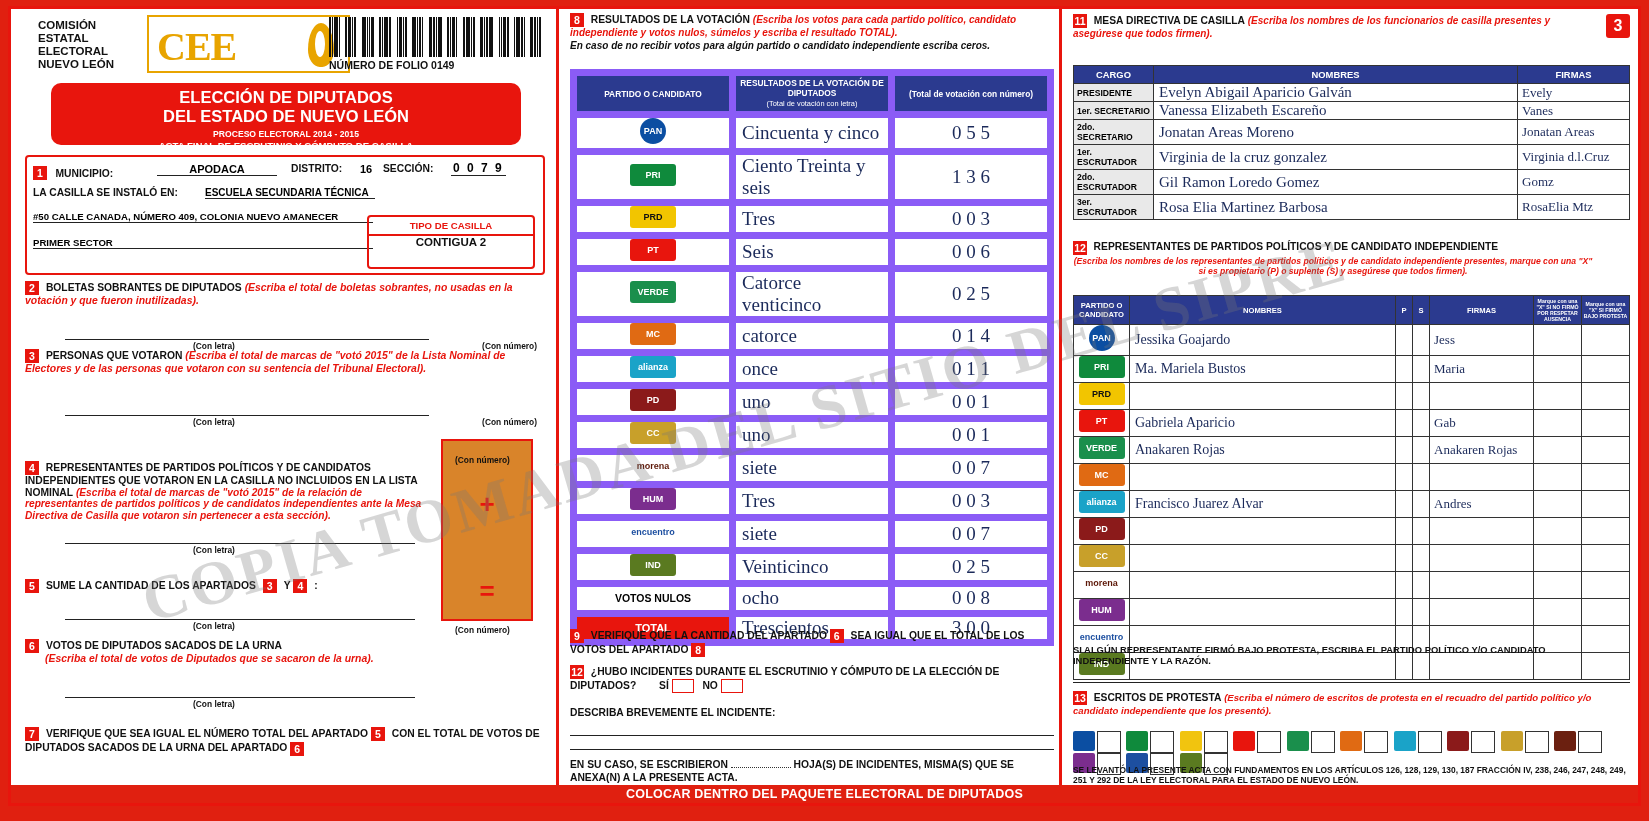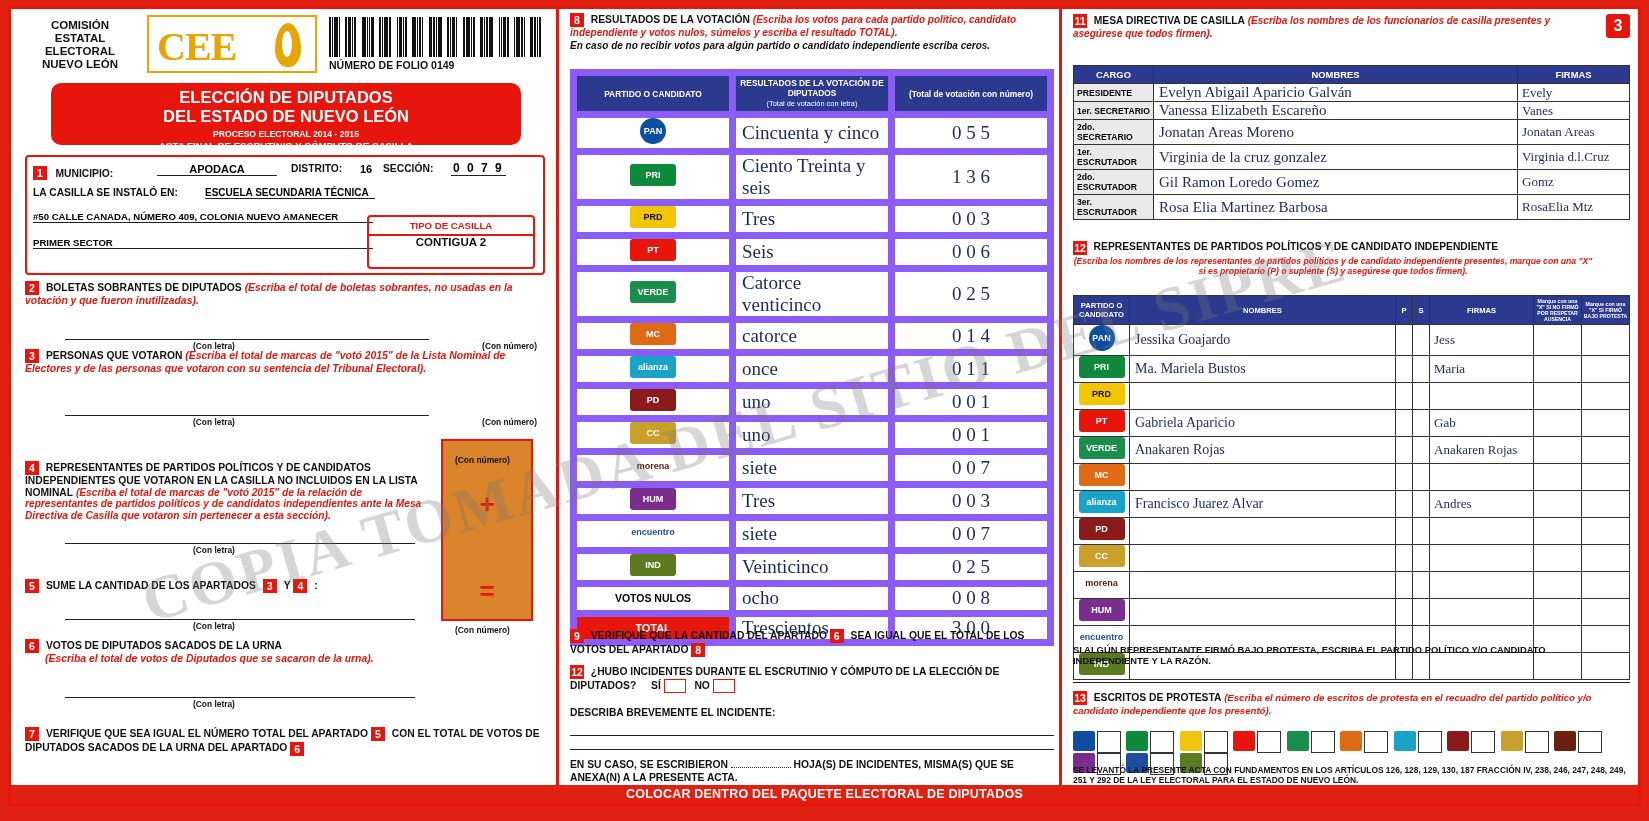--- a/index.html
+++ b/index.html
@@ -37,8 +37,8 @@
   
   .cee-head { position:absolute; left:6px; top:4px; width:536px; height:66px; }
   .cee-title {
-    position:absolute; left:8px; top:6px; width:110px;
-    font-size:11.5px; font-weight:bold; line-height:13px; color:#111;text-align:center;
+    position:absolute; left:21px; top:6px; width:110px;
+    font-size:11.5px; font-weight:bold; line-height:13px; color:#111;
   }
   .cee-logo {
     position:absolute; left:130px; top:2px; width:170px; height:58px;

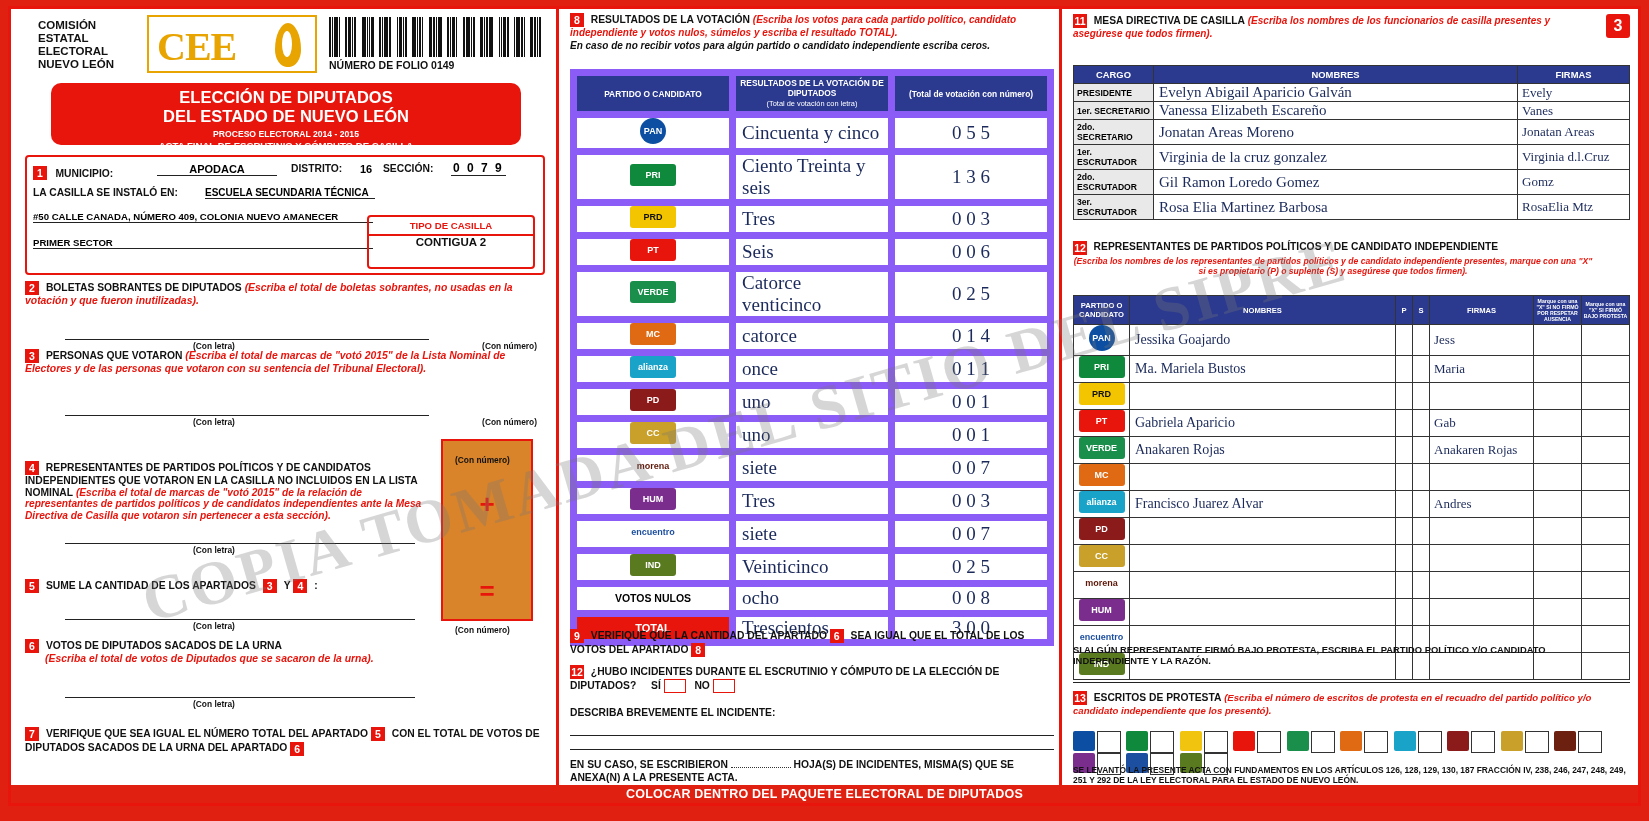--- a/index.html
+++ b/index.html
@@ -41,7 +41,7 @@
     font-size:11.5px; font-weight:bold; line-height:13px; color:#111;
   }
   .cee-logo {
-    position:absolute; left:130px; top:2px; width:170px; height:58px;
+    position:absolute; left:130px; top:2px; width:203px; height:58px;
     border:2px solid #e8a400; background:#fff;
   }
   .cee-logo .word {

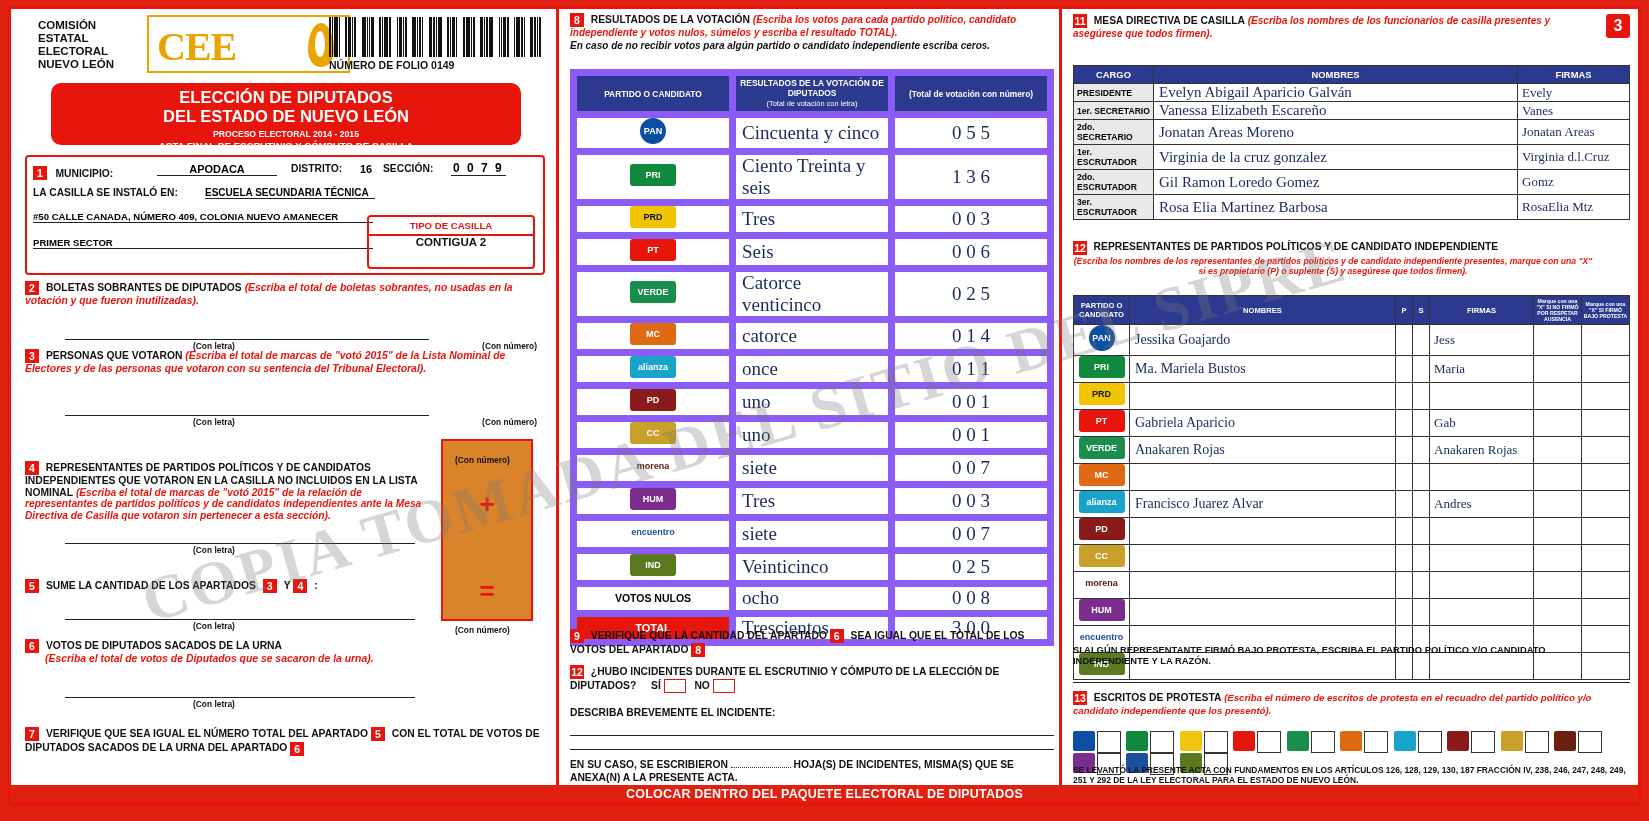--- a/index.html
+++ b/index.html
@@ -420,7 +420,7 @@
       <div style="font-size:10.2px;line-height:12.6px;">
         <span class="num">12</span>
         <span class="smallcap">¿HUBO INCIDENTES DURANTE EL ESCRUTINIO Y CÓMPUTO DE LA ELECCIÓN DE DIPUTADOS?</span>
-        <span class="smallcap" style="margin-left:12px">SÍ</span>
+        <span class="smallcap" style="margin-left:20px">SÍ</span>
         <span class="ckbox"></span>
         <span class="smallcap" style="margin-left:6px">NO</span>
         <span class="ckbox"></span>

